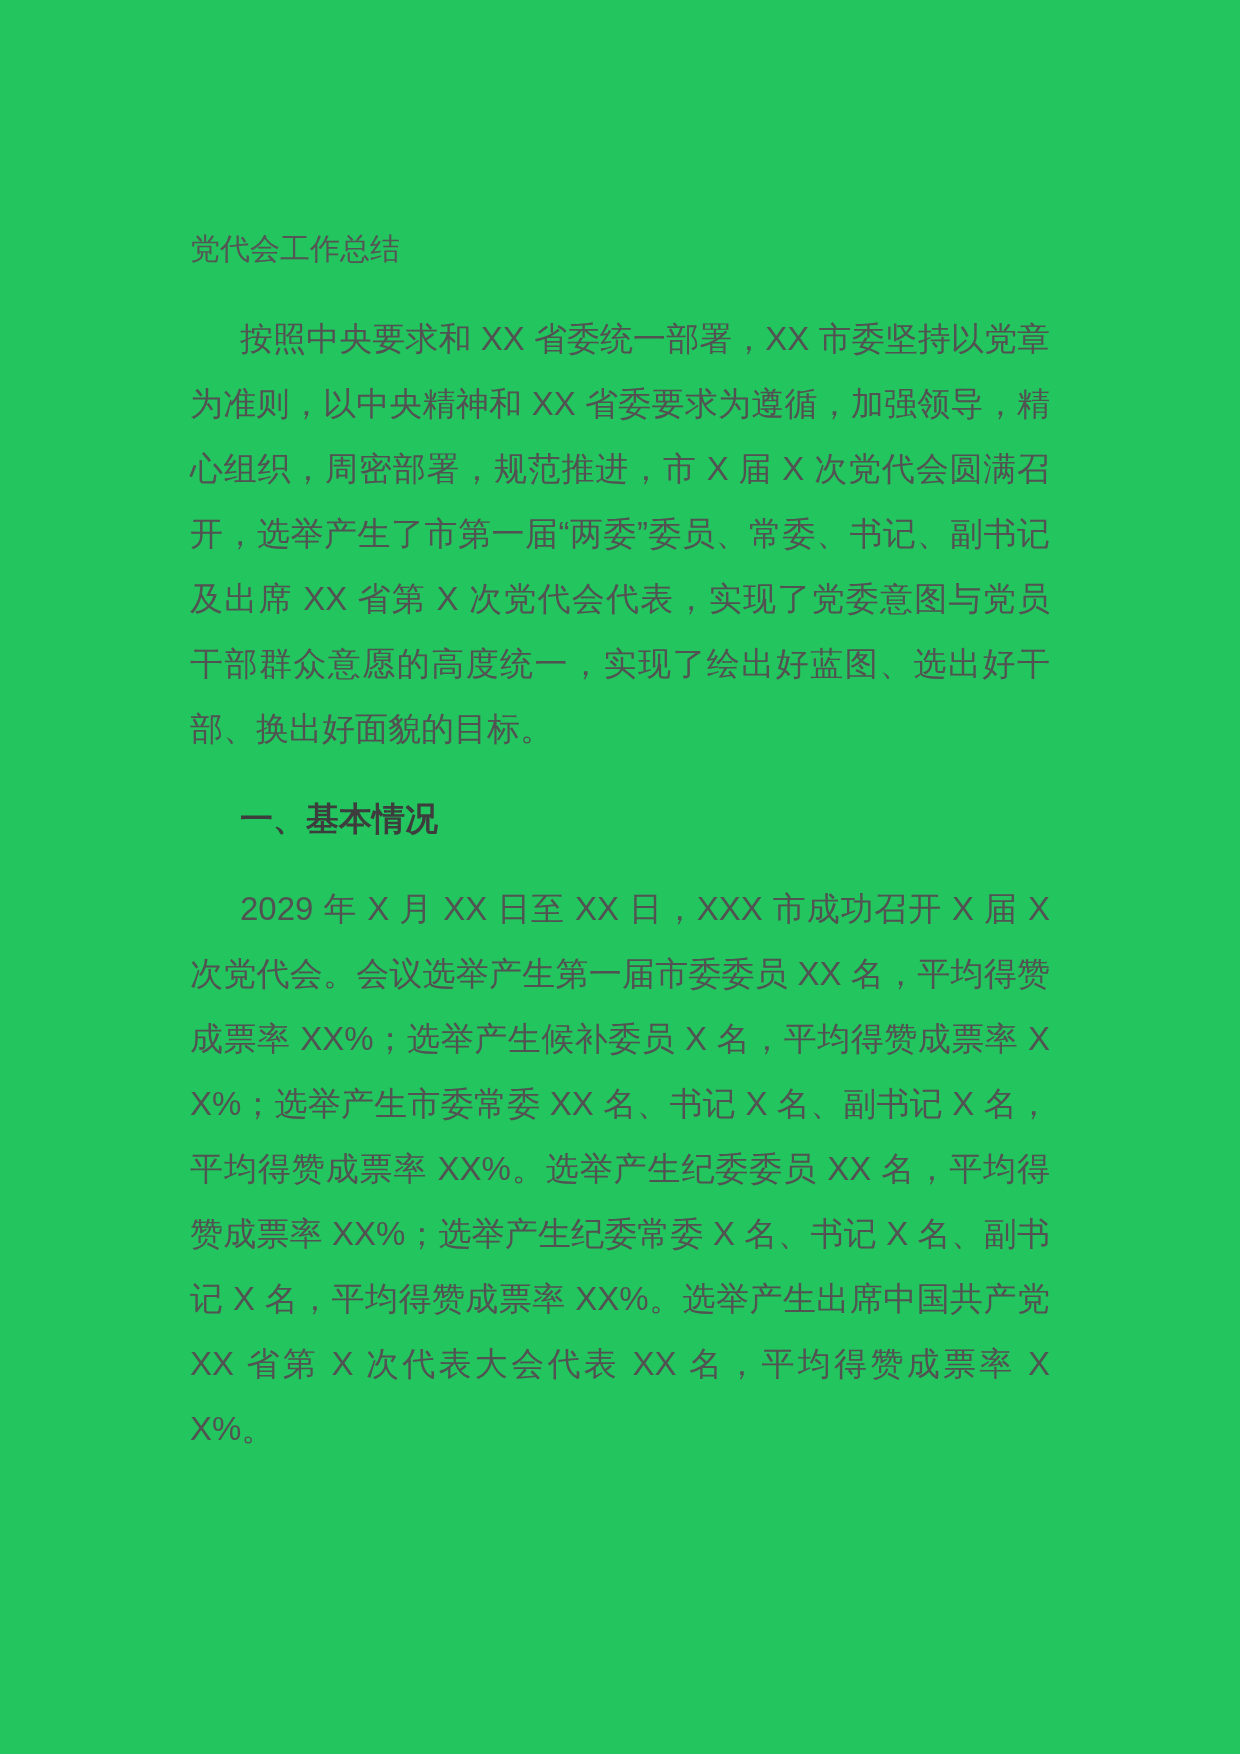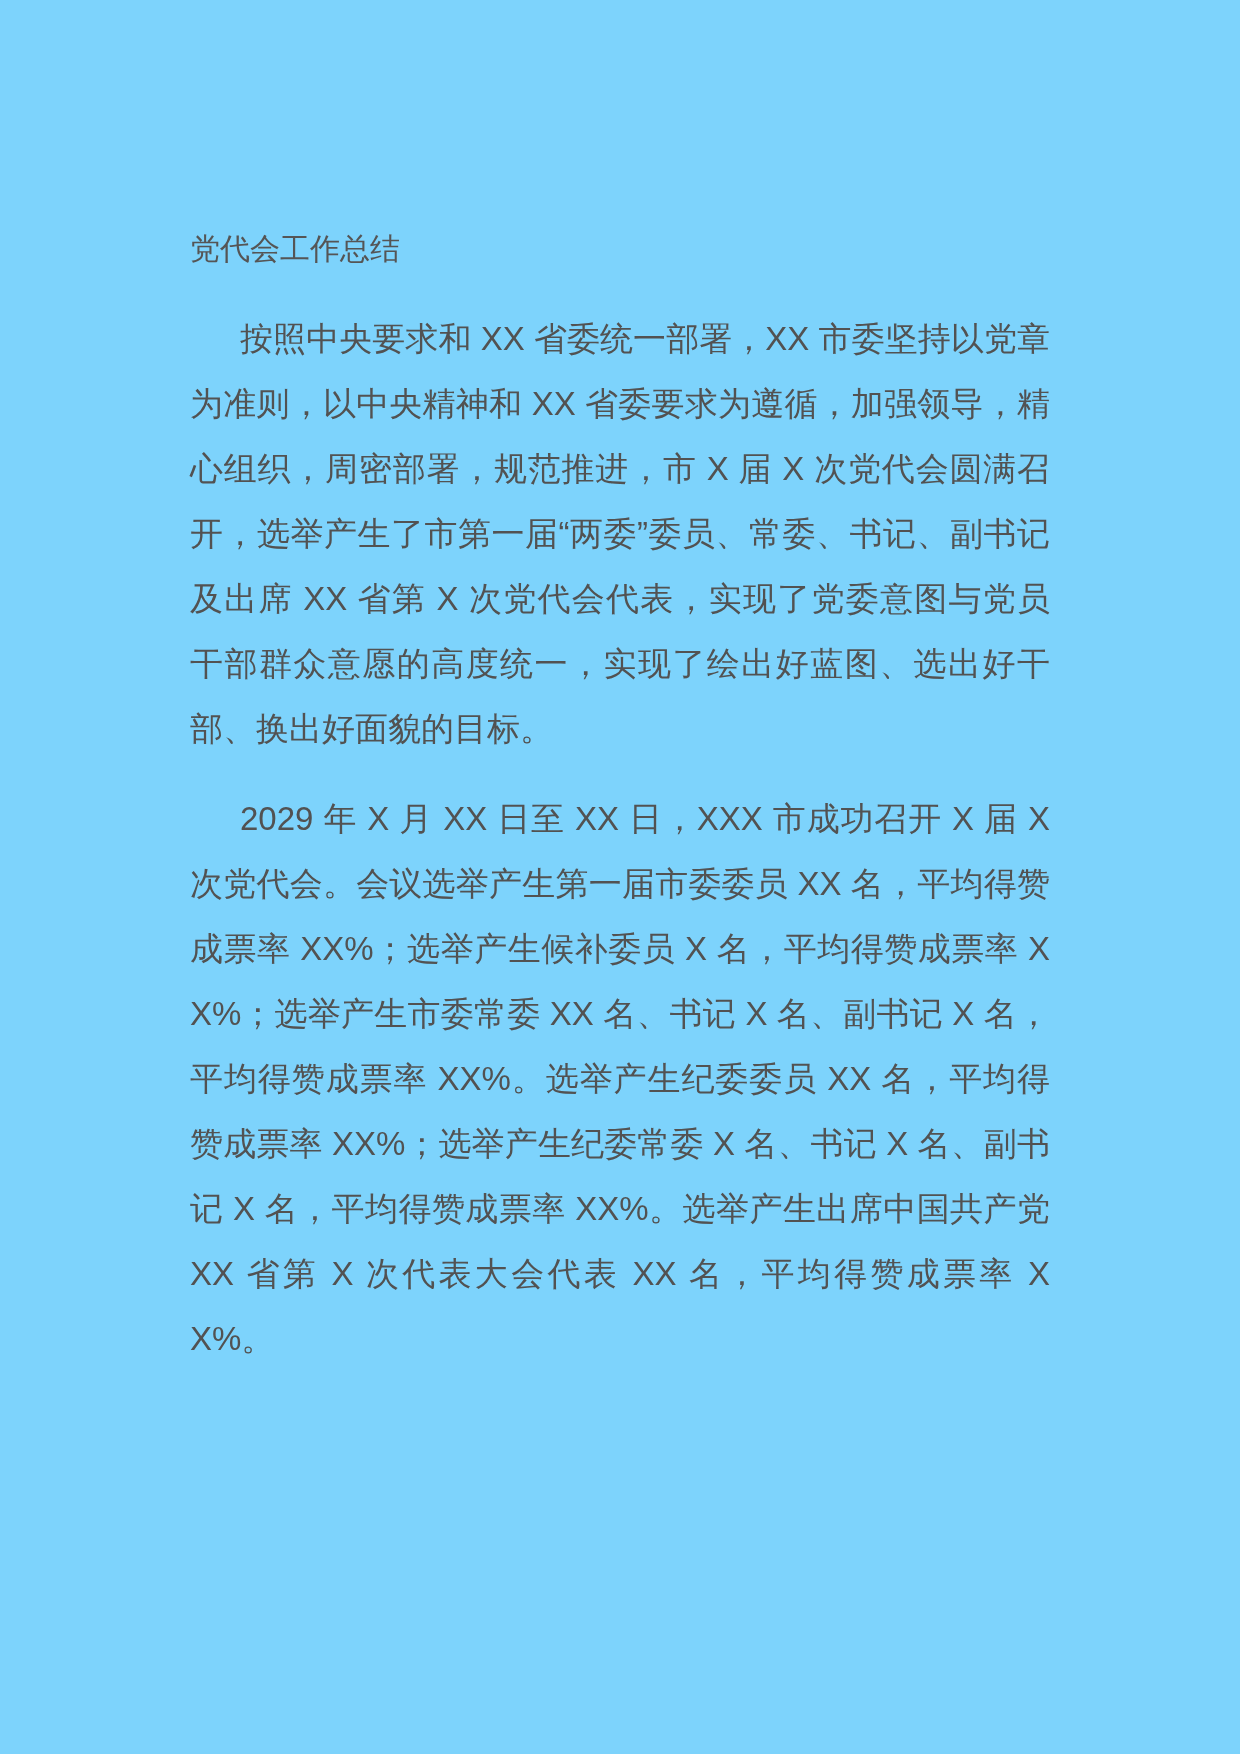--- a/index.html
+++ b/index.html
@@ -18,7 +18,7 @@
     width: 1240px;
     height: 1754px;
     padding: 216px 190px 0 190px;
-    background: #7dd3fc;
+    background: #22c55e;
   }
   .doc-title {
     font-size: 30px;

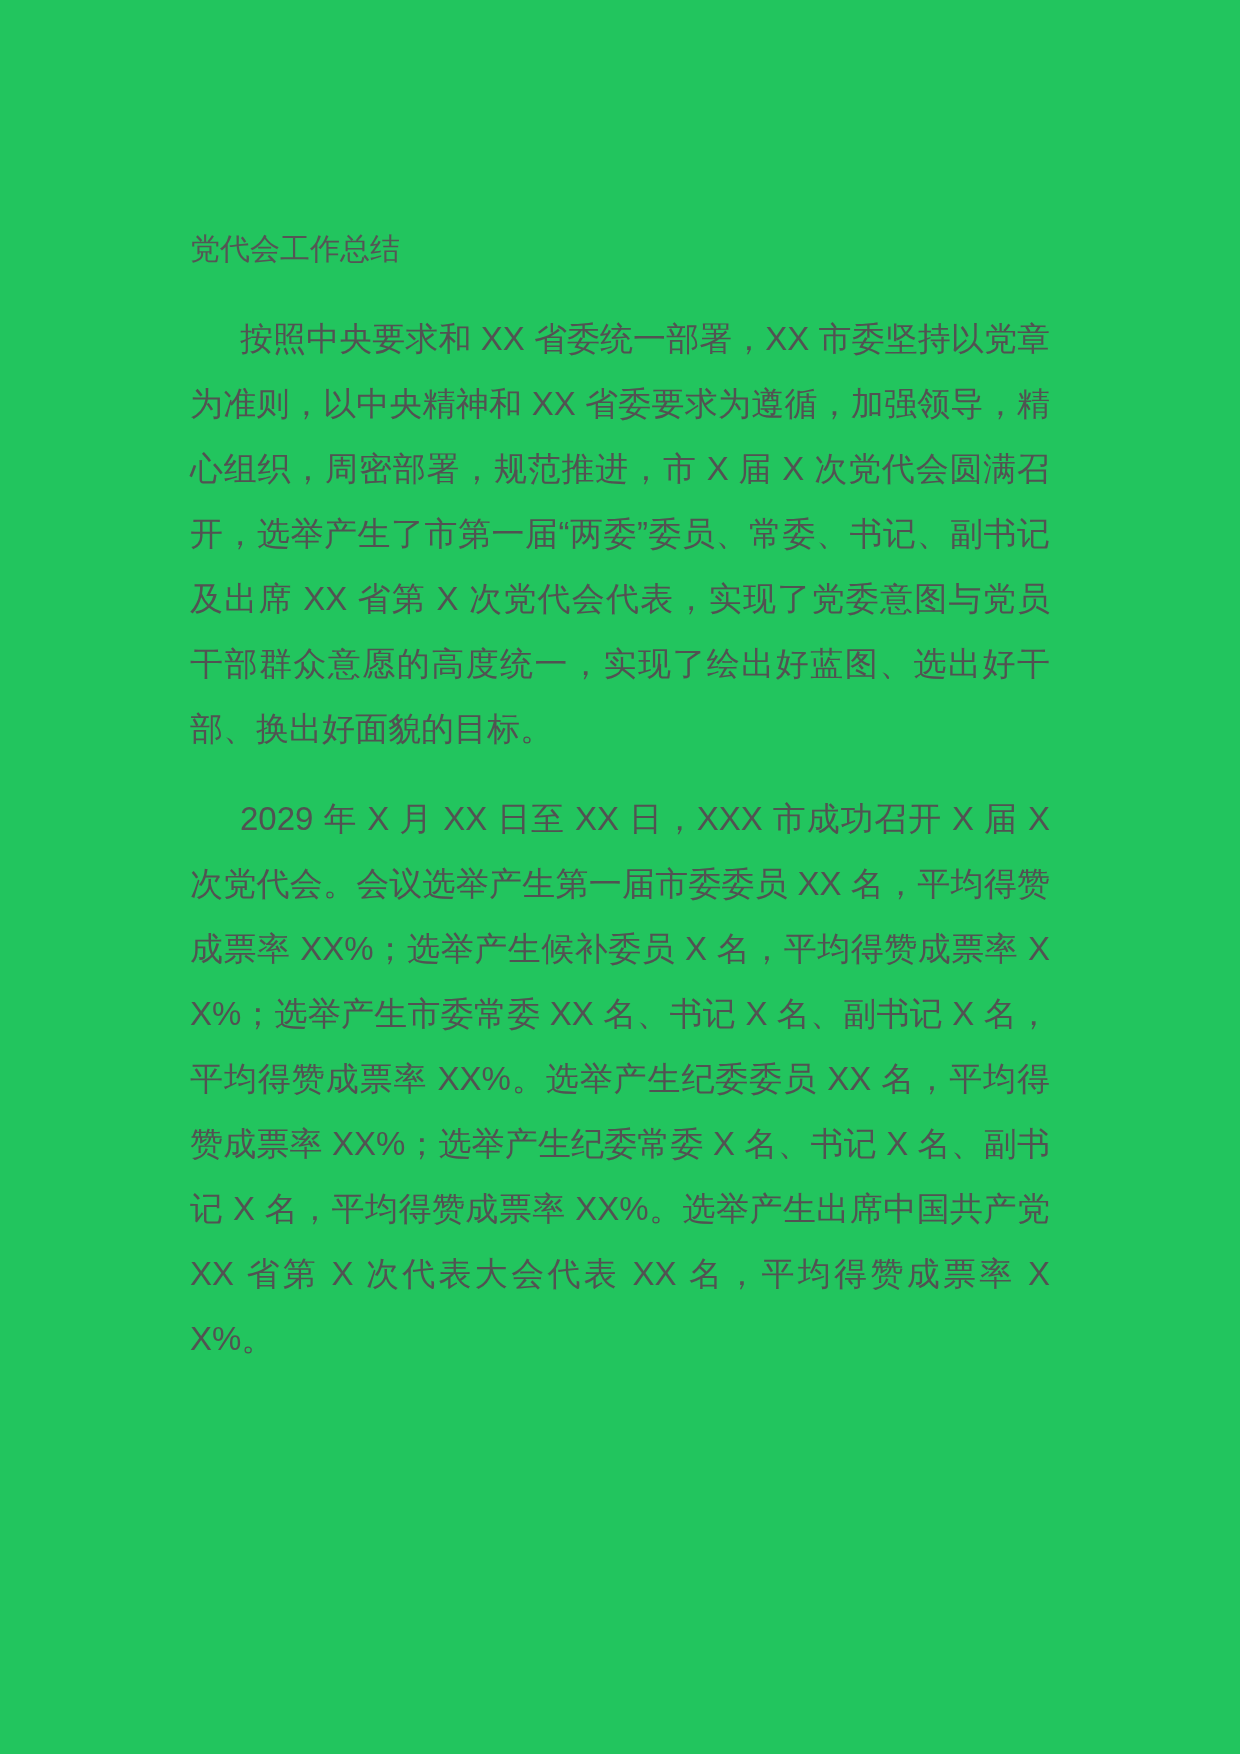--- a/index.html
+++ b/index.html
@@ -53,6 +53,7 @@
 
   <p class="para">按照中央要求和 XX 省委统一部署，XX 市委坚持以党章为准则，以中央精神和 XX 省委要求为遵循，加强领导，精心组织，周密部署，规范推进，市 X 届 X 次党代会圆满召开，选举产生了市第一届“两委”委员、常委、书记、副书记及出席 XX 省第 X 次党代会代表，实现了党委意图与党员干部群众意愿的高度统一，实现了绘出好蓝图、选出好干部、换出好面貌的目标。</p>
 
+  <p class="section-heading">一、基本情况</p>
 
   <p class="para">2029 年 X 月 XX 日至 XX 日，XXX 市成功召开 X 届 X 次党代会。会议选举产生第一届市委委员 XX 名，平均得赞成票率 XX%；选举产生候补委员 X 名，平均得赞成票率 XX%；选举产生市委常委 XX 名、书记 X 名、副书记 X 名，平均得赞成票率 XX%。选举产生纪委委员 XX 名，平均得赞成票率 XX%；选举产生纪委常委 X 名、书记 X 名、副书记 X 名，平均得赞成票率 XX%。选举产生出席中国共产党 XX 省第 X 次代表大会代表 XX 名，平均得赞成票率 XX%。</p>
 

